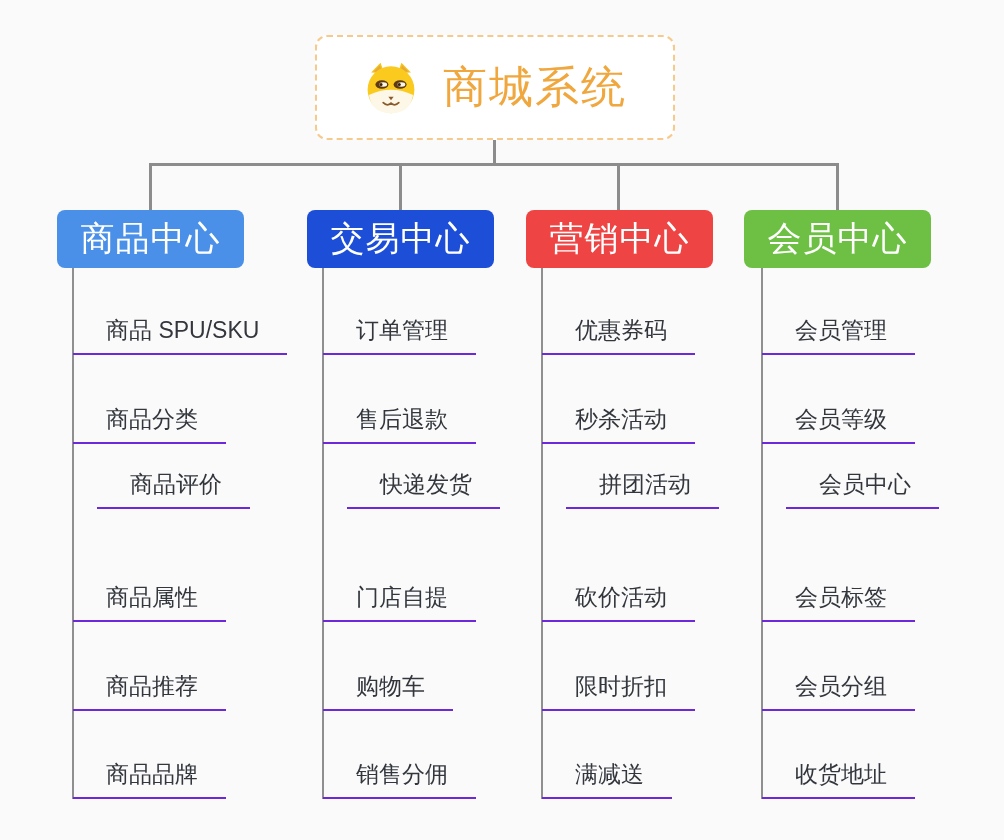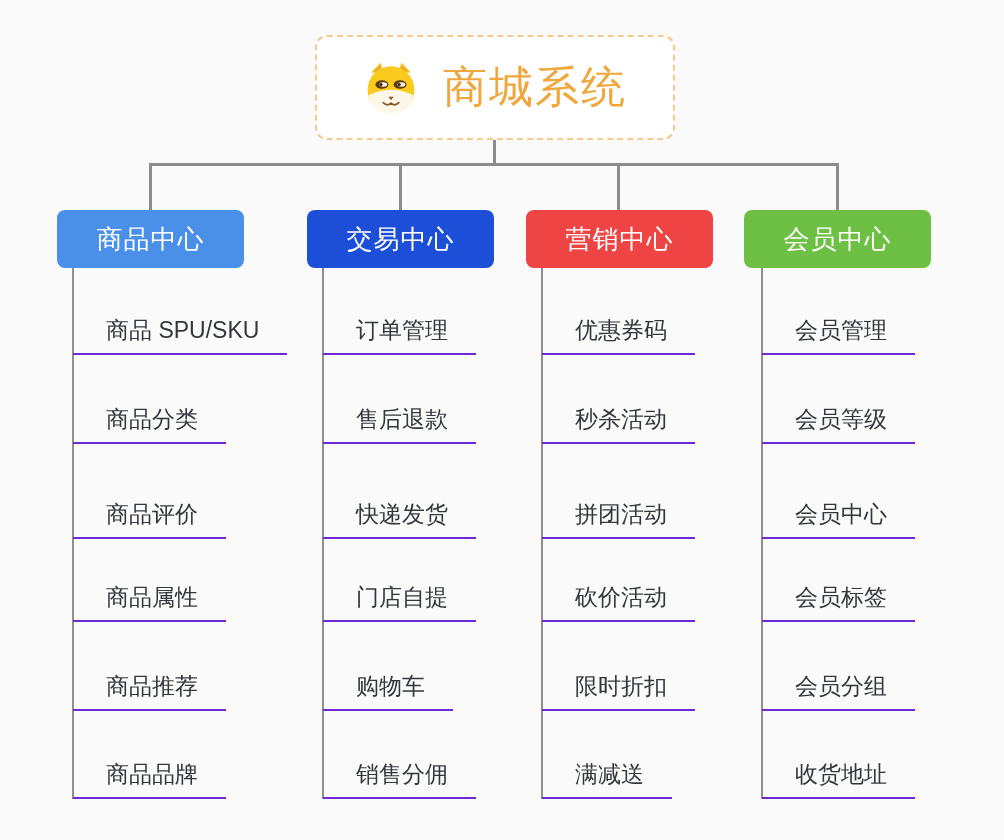--- a/index.html
+++ b/index.html
@@ -53,7 +53,7 @@
     cursor: pointer;
   }
   .branch-node span {
-    color: #ffffff; font-size: 26px; letter-spacing: 1px; white-space: nowrap;
+    color: #ffffff; font-size: 34px; letter-spacing: 1px; white-space: nowrap;
   }
   .branch-node.b0 { left: 57px; }
   .branch-node.b1 { left: 307px; }

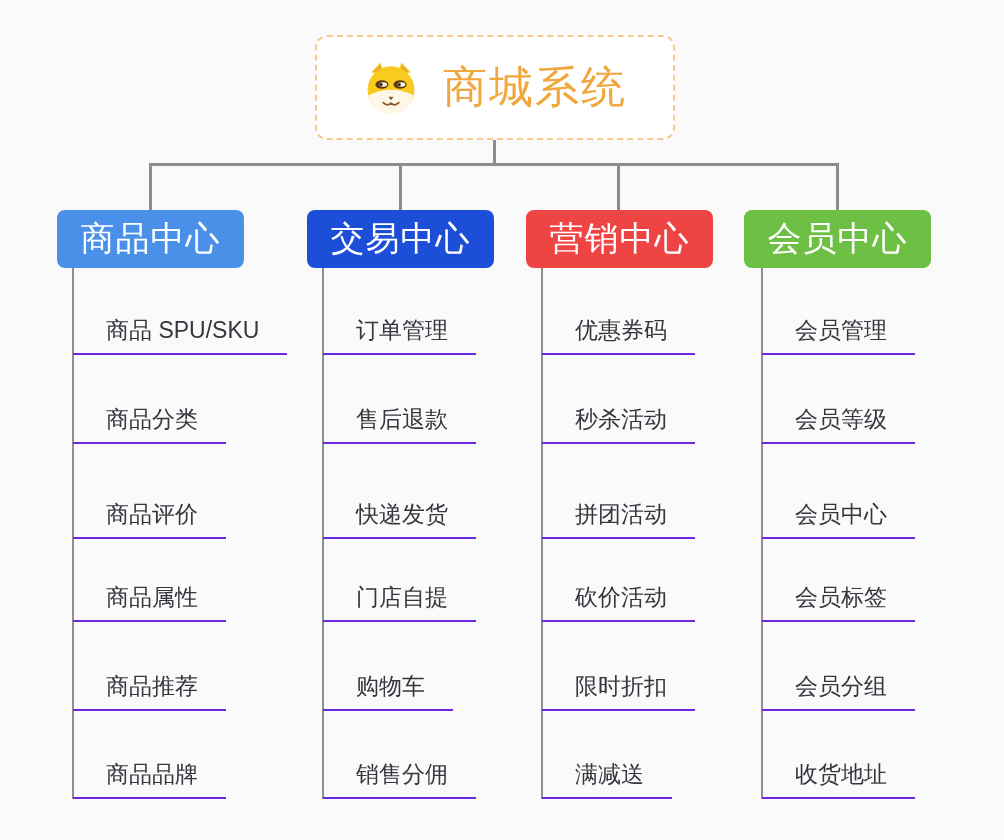--- a/index.html
+++ b/index.html
@@ -77,7 +77,7 @@
   .leaf.c3 { left: 762px; }
   .leaf.r0 { top: 315px; }
   .leaf.r1 { top: 404px; }
-  .leaf.r2 { top: 499px; }
+  .leaf.r2 { top: 469px; margin-left: 24px; }
   .leaf.r3 { top: 582px; }
   .leaf.r4 { top: 671px; }
   .leaf.r5 { top: 759px; }

